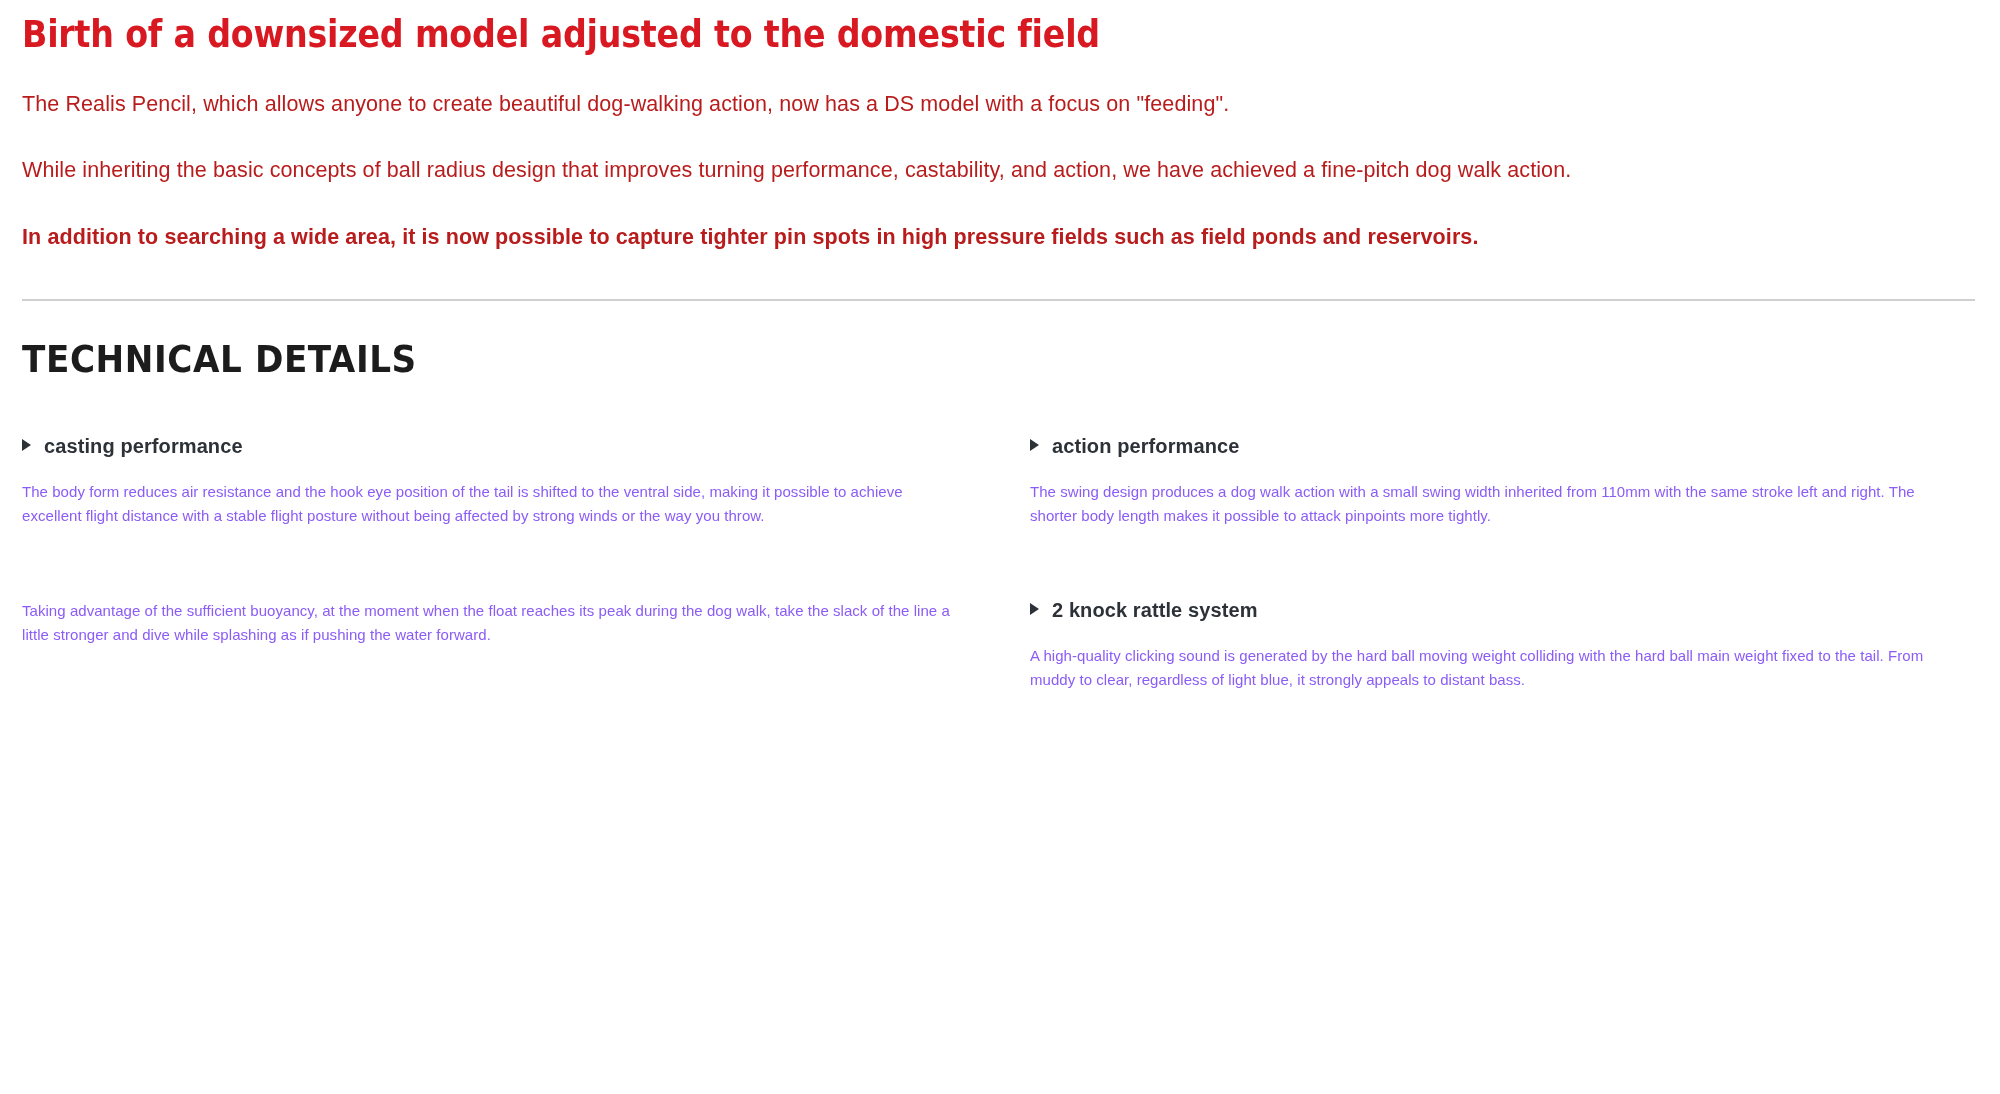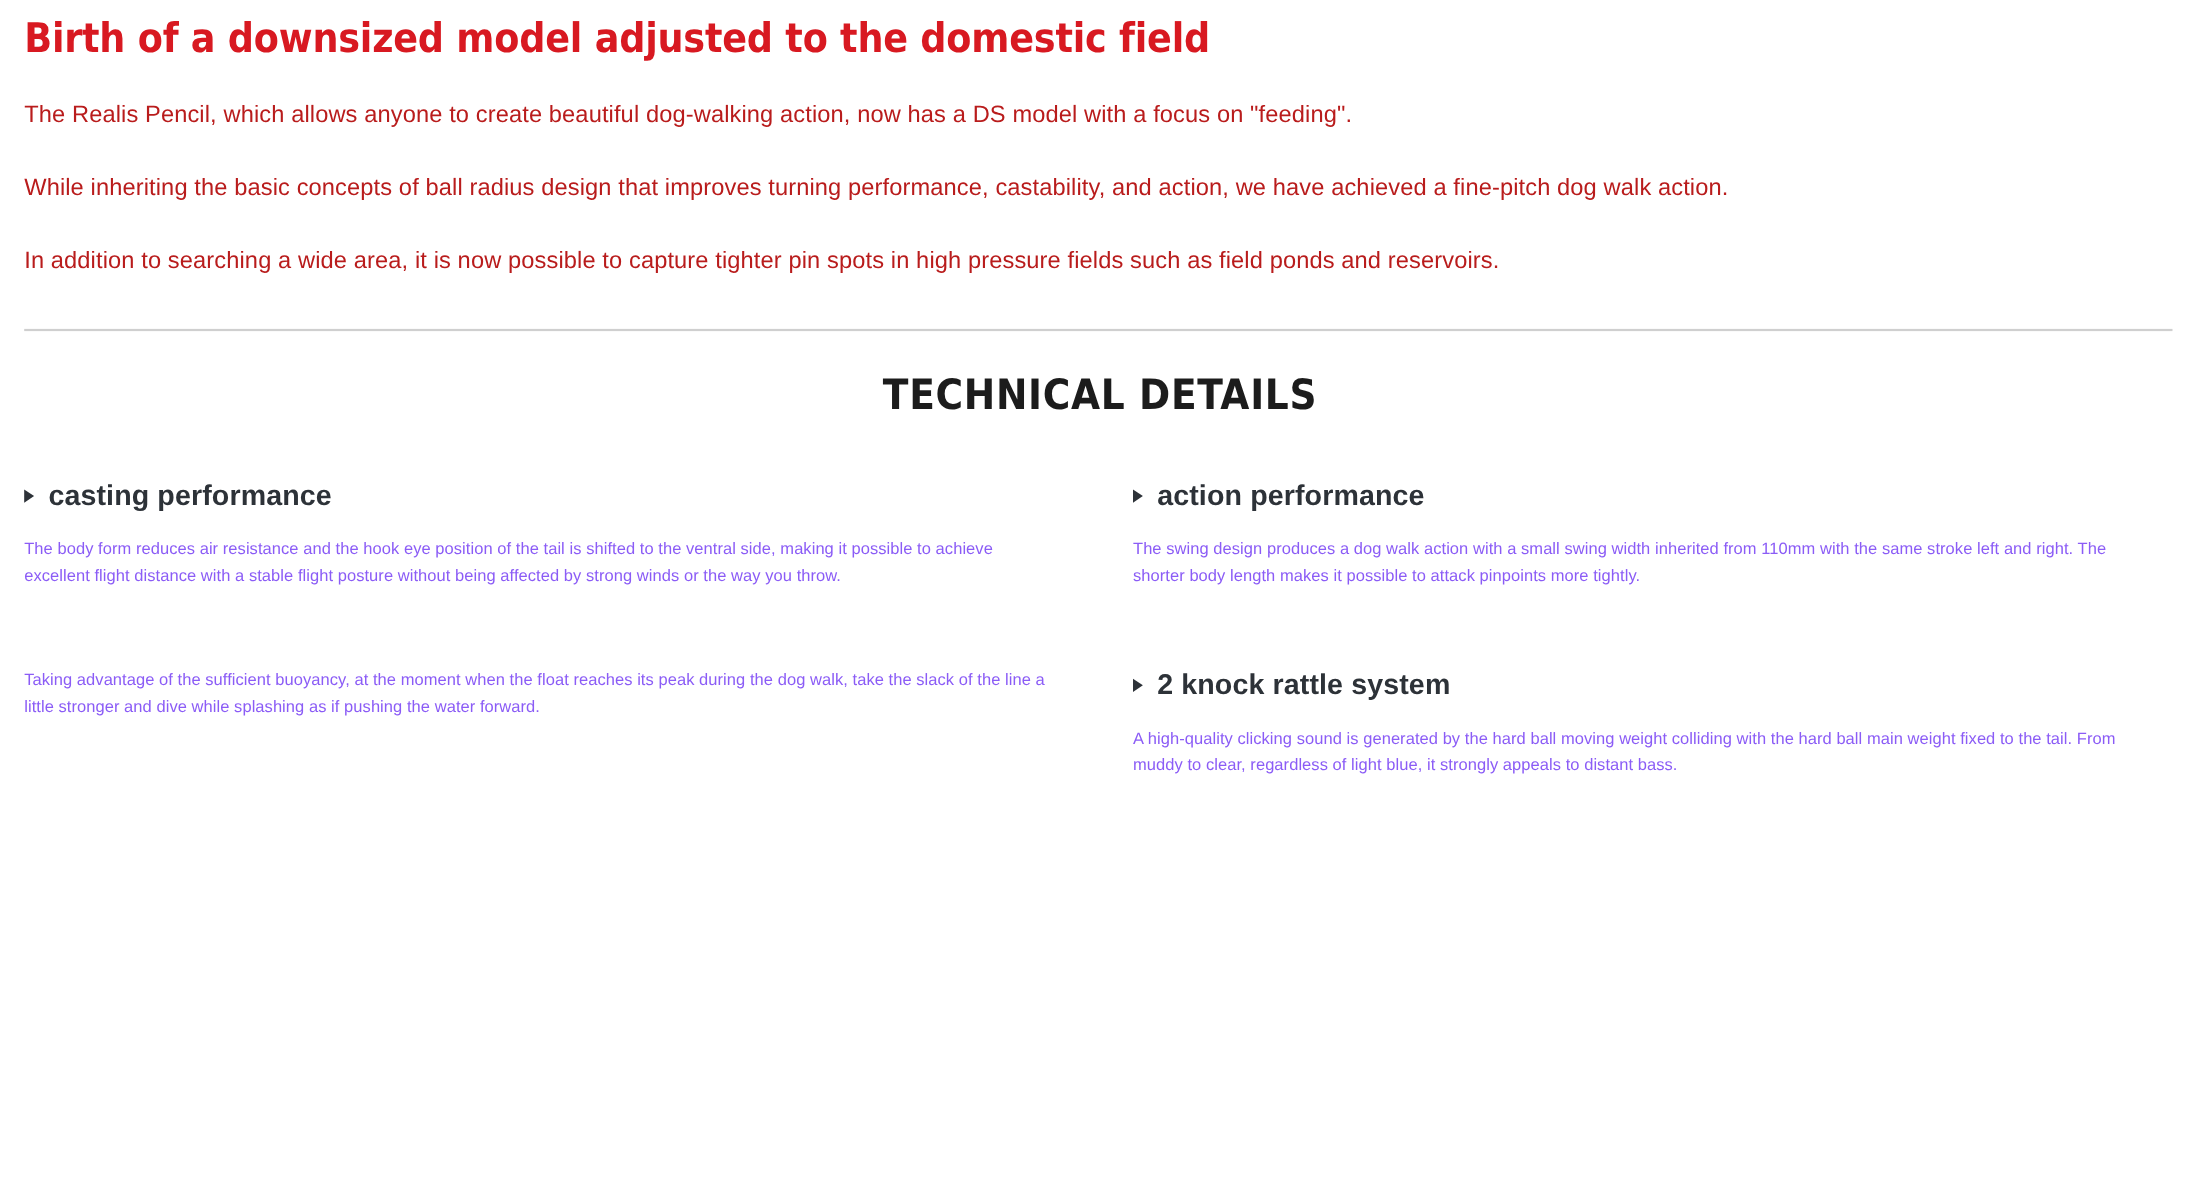--- a/index.html
+++ b/index.html
@@ -53,6 +53,7 @@
   }
   .intro-para:last-child {
     margin-bottom: 0;
+    font-weight: bold;
   }
   .intro-para.wide {
     max-width: 1936px;

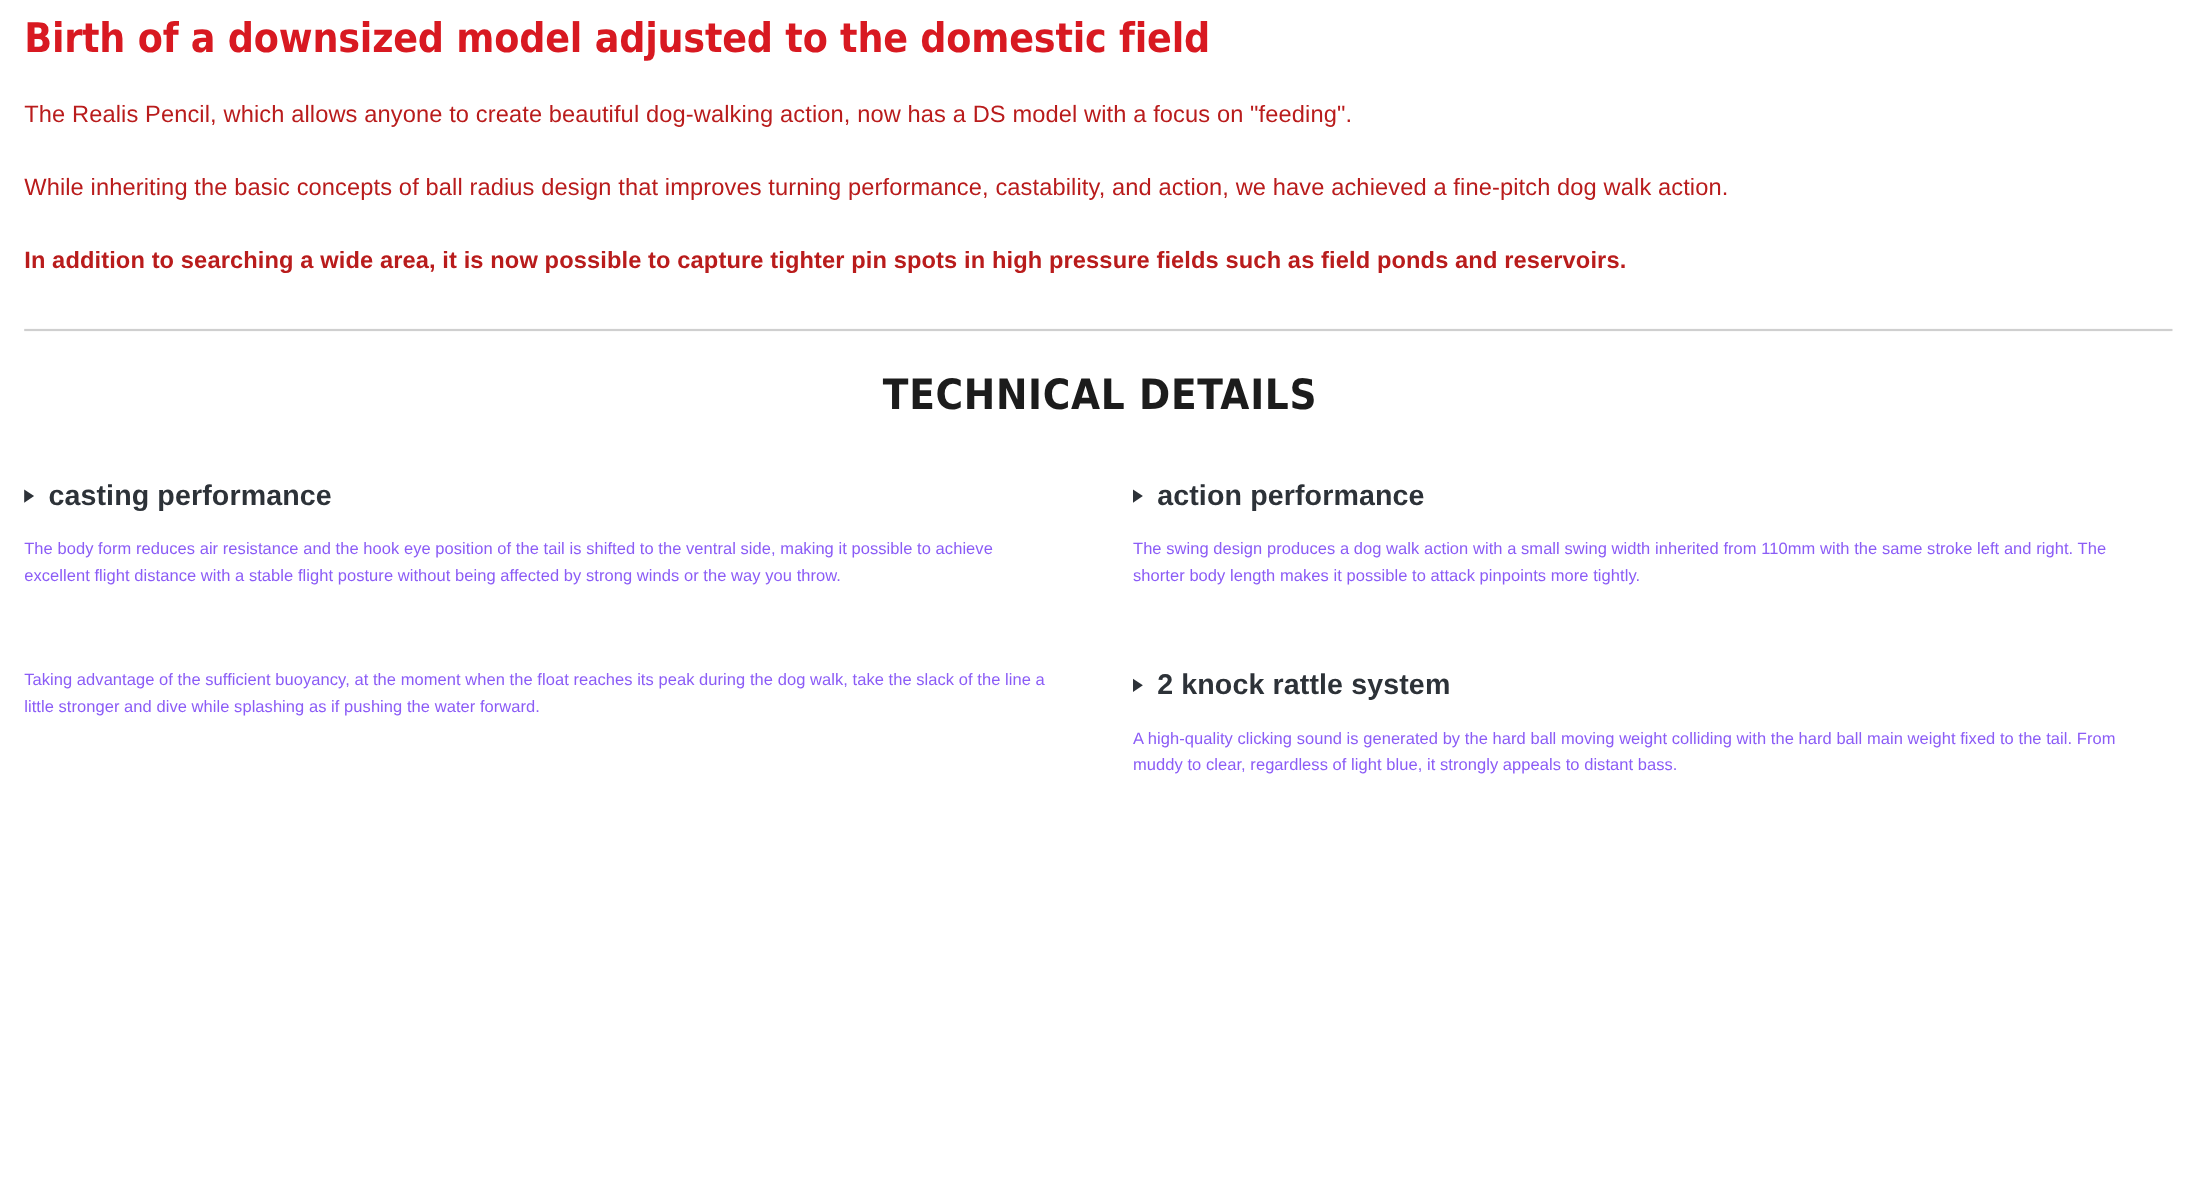--- a/index.html
+++ b/index.html
@@ -72,7 +72,6 @@
   .tech-heading {
     margin: 0;
     padding-top: 36px;
-    text-align: center;
     font-family: "DejaVu Sans", sans-serif;
     font-size: 38px;
     font-weight: 700;

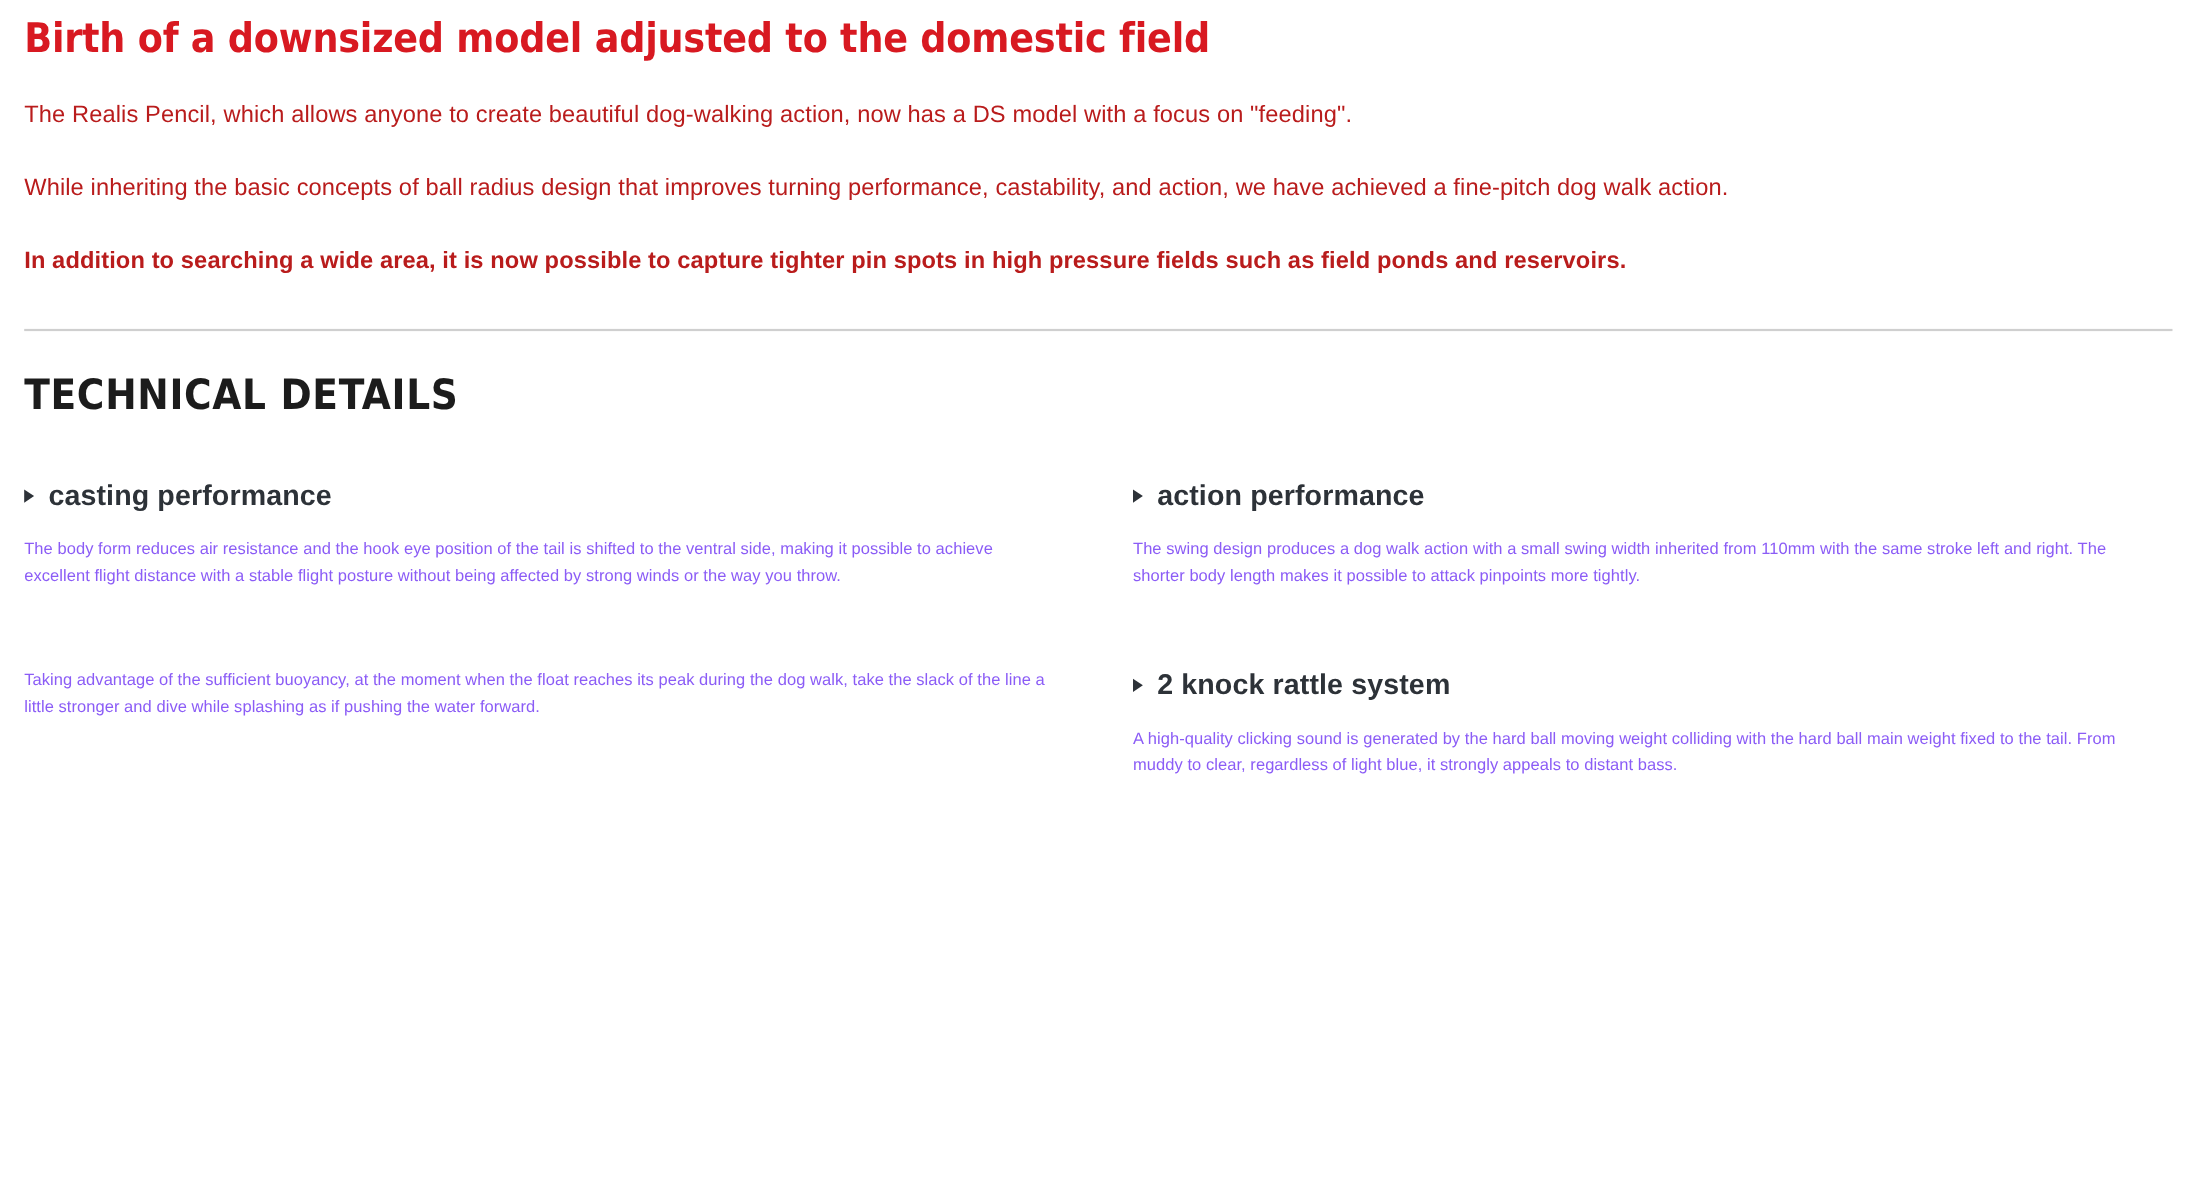--- a/index.html
+++ b/index.html
@@ -102,7 +102,7 @@
     margin: 0 0 22px 0;
     display: flex;
     align-items: baseline;
-    font-size: 26px;
+    font-size: 20px;
     font-weight: 700;
     color: #2d3238;
     letter-spacing: 0.1px;

